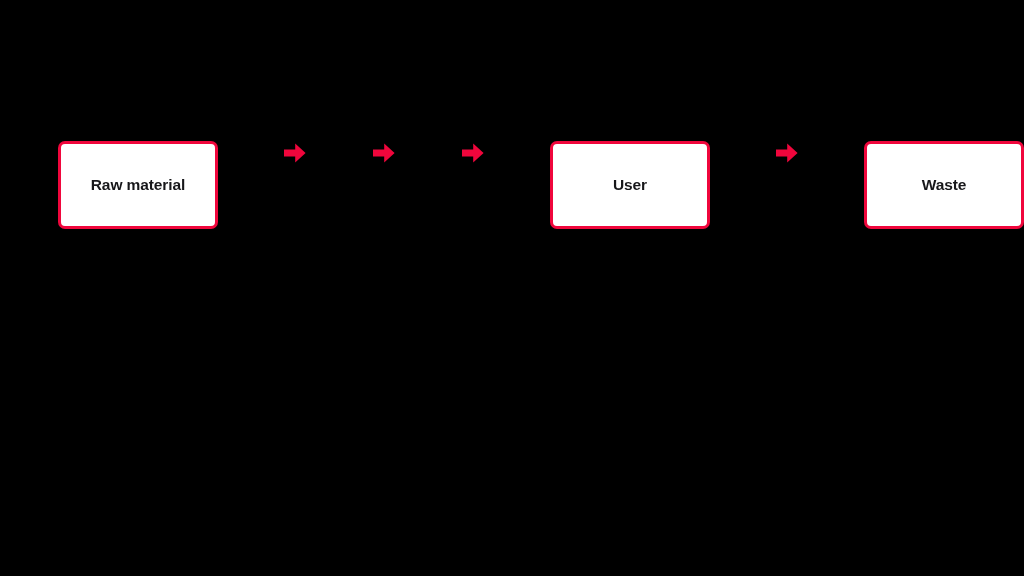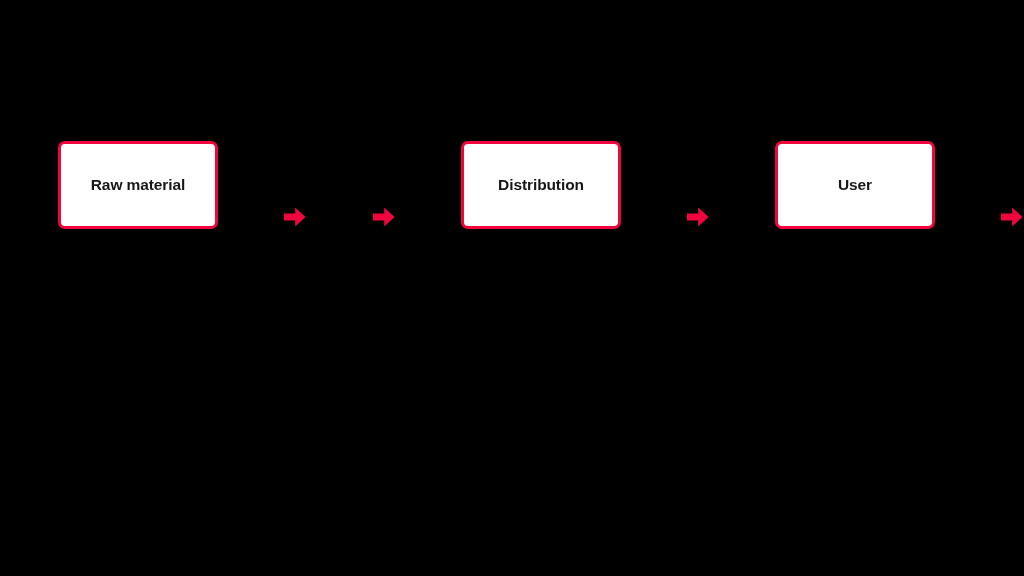--- a/index.html
+++ b/index.html
@@ -32,7 +32,7 @@
     height: 88px;
     display: flex;
     flex-direction: row;
-    align-items: flex-end;
+    align-items: flex-start;
     justify-content: space-between;
   }
   .flow-node {

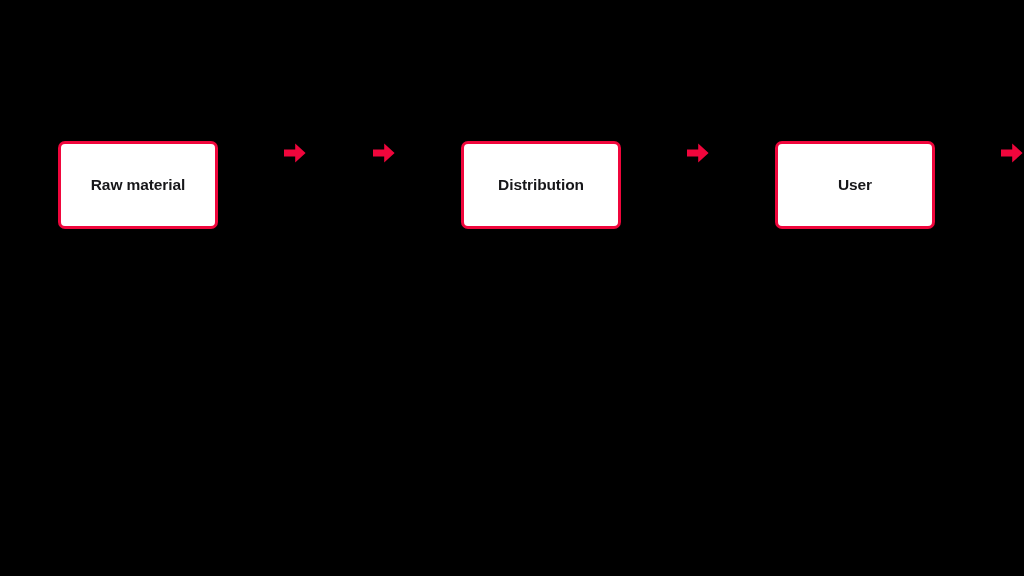--- a/index.html
+++ b/index.html
@@ -97,9 +97,6 @@
       </svg>
     </div>
 
-    <div class="flow-node">
-      <span class="flow-node-label">Distribution</span>
-    </div>
 
     <div class="flow-arrow">
       <svg viewBox="0 0 22 22" xmlns="http://www.w3.org/2000/svg" aria-hidden="true">

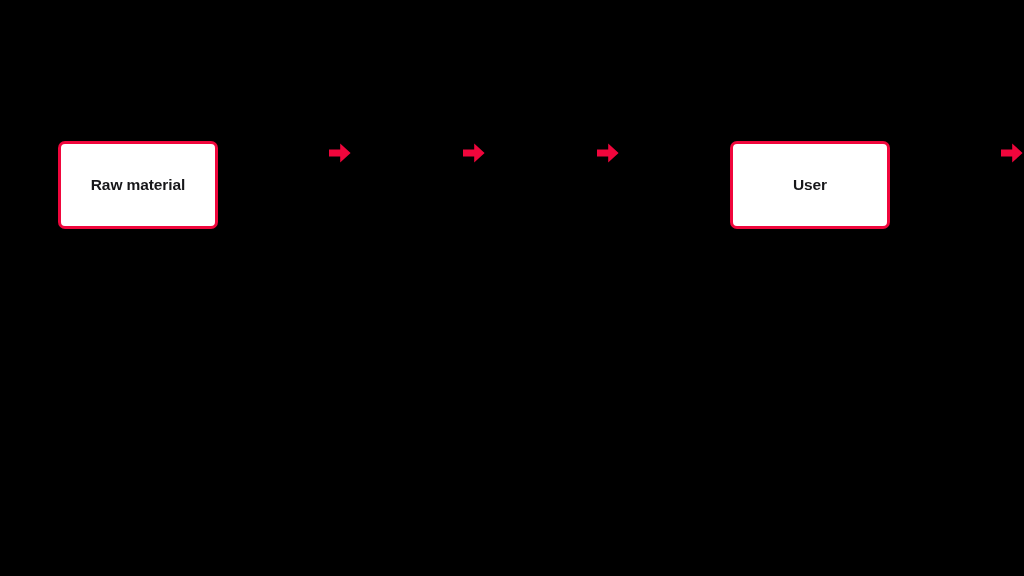--- a/index.html
+++ b/index.html
@@ -114,6 +114,9 @@
       </svg>
     </div>
 
+    <div class="flow-node">
+      <span class="flow-node-label">Waste</span>
+    </div>
 
   </div>
 </div>

